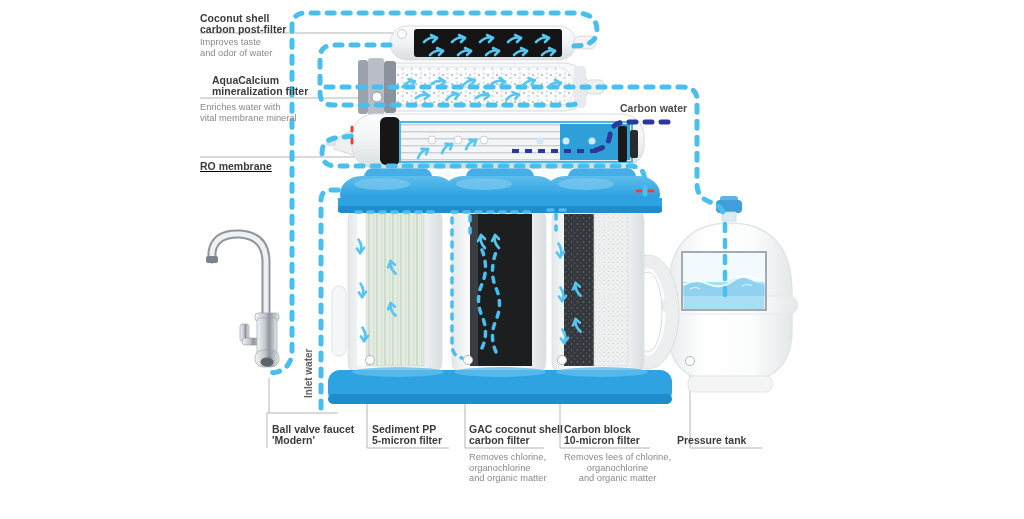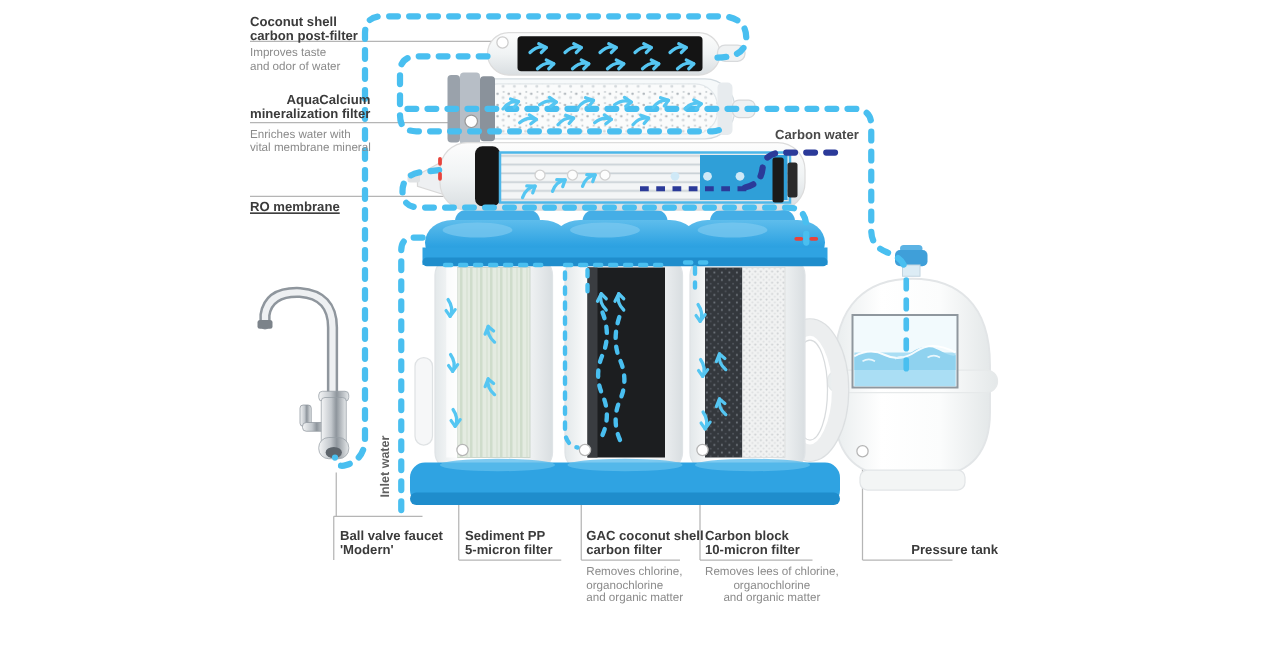--- a/index.html
+++ b/index.html
@@ -285,7 +285,7 @@
   <div class="dt">and odor of water</div>
 </div>
 
-<div class="lbl" style="left:200px;top:75px;text-align:right;">
+<div class="lbl" style="left:212px;top:75px;">
   <div class="bt">AquaCalcium</div>
   <div class="bt">mineralization filter</div>
 </div>

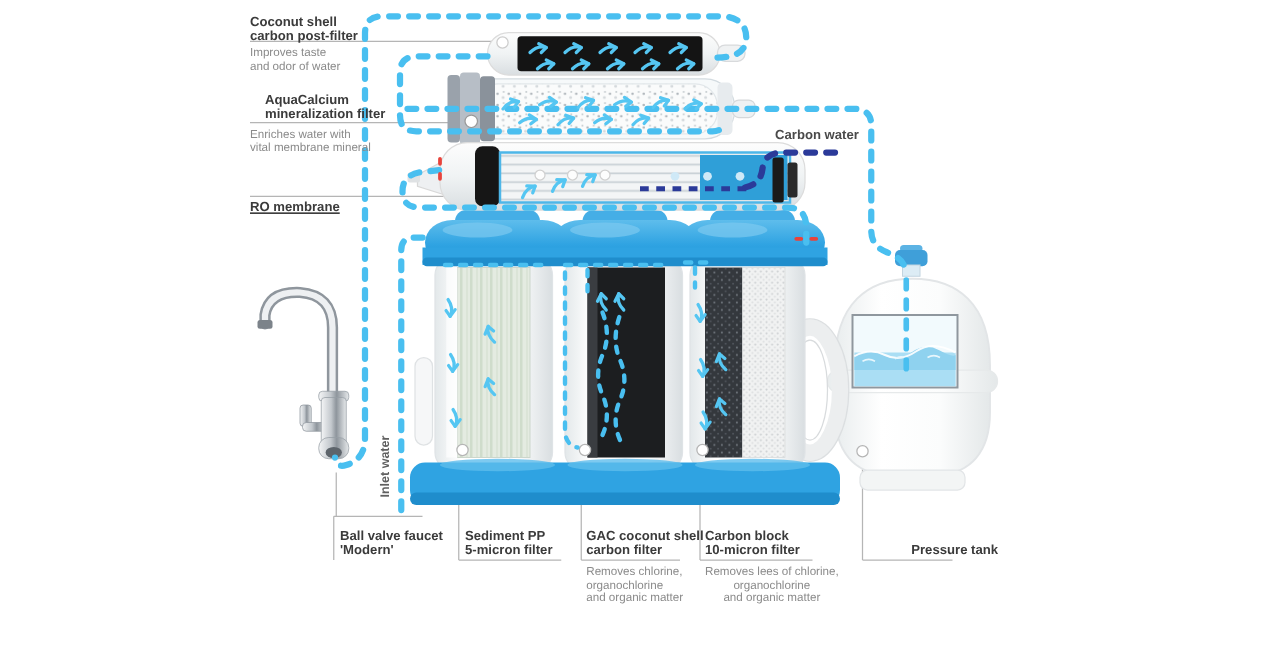--- a/index.html
+++ b/index.html
@@ -331,7 +331,7 @@
   <div class="dt">and organic matter</div>
 </div>
 
-<div class="lbl" style="left:716px;top:435px;padding-left:13px;">
+<div class="lbl" style="left:664px;top:435px;padding-left:13px;">
   <div class="bt">Pressure tank</div>
 </div>
 

